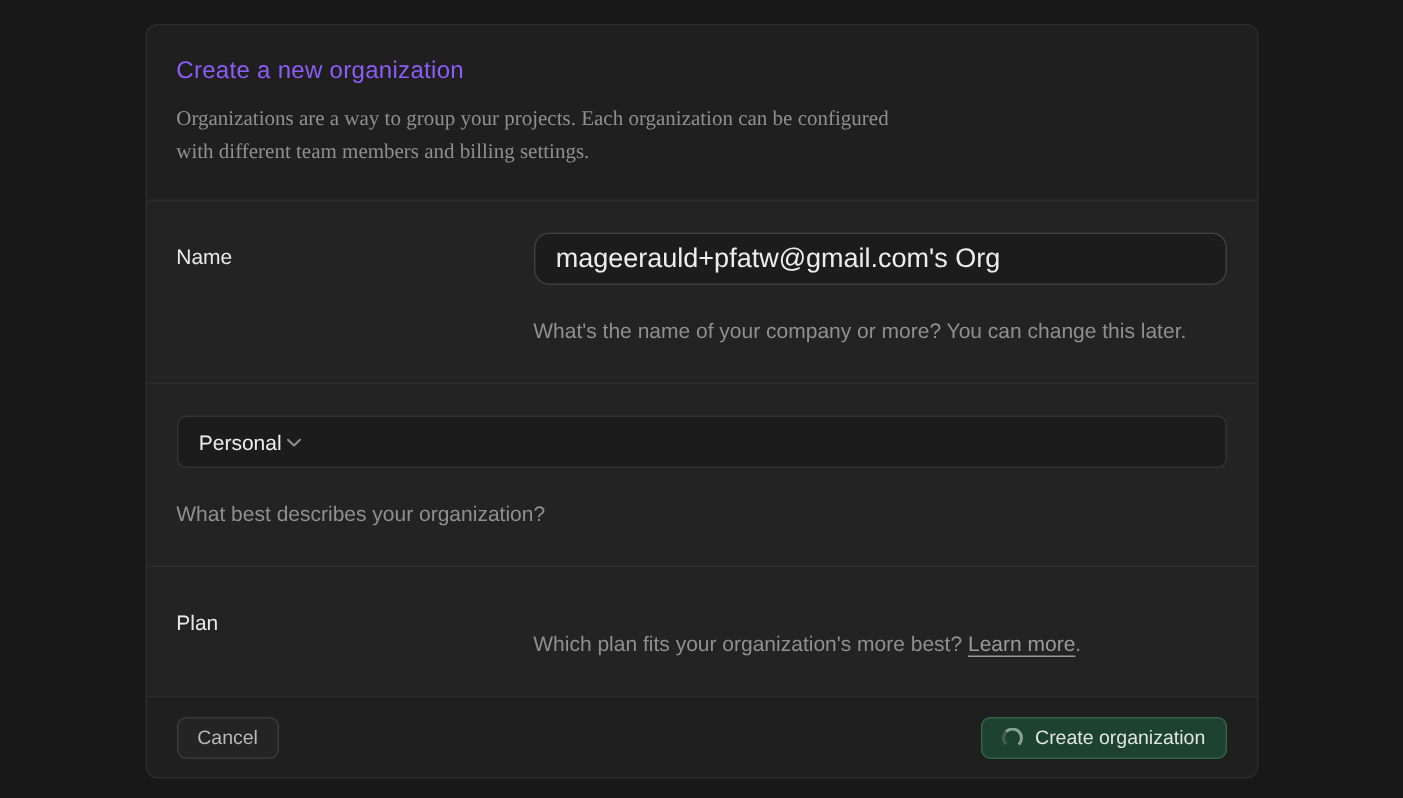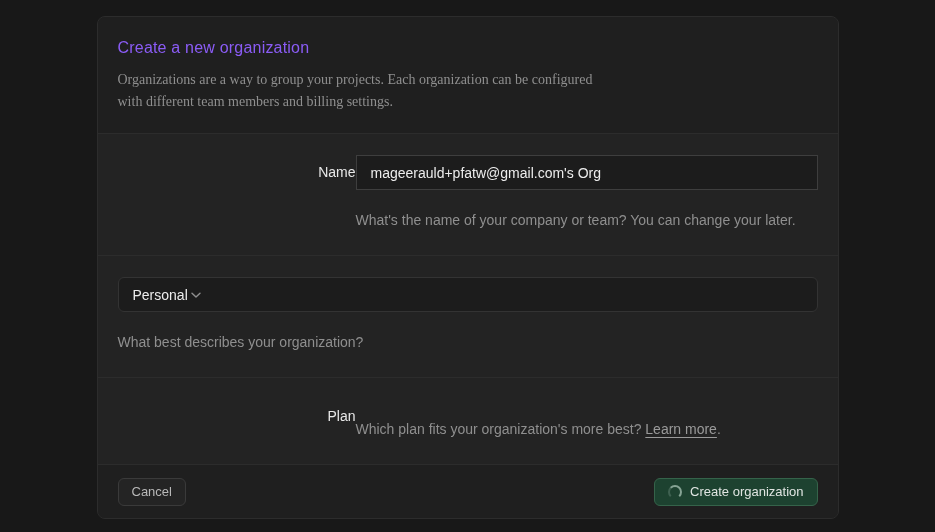--- a/index.html
+++ b/index.html
@@ -48,7 +48,6 @@
     width: 238px;
     flex: 0 0 238px;
     padding-top: 8px;
-    text-align: right;
   }
   .field-label {
     color: #e8e8e8;

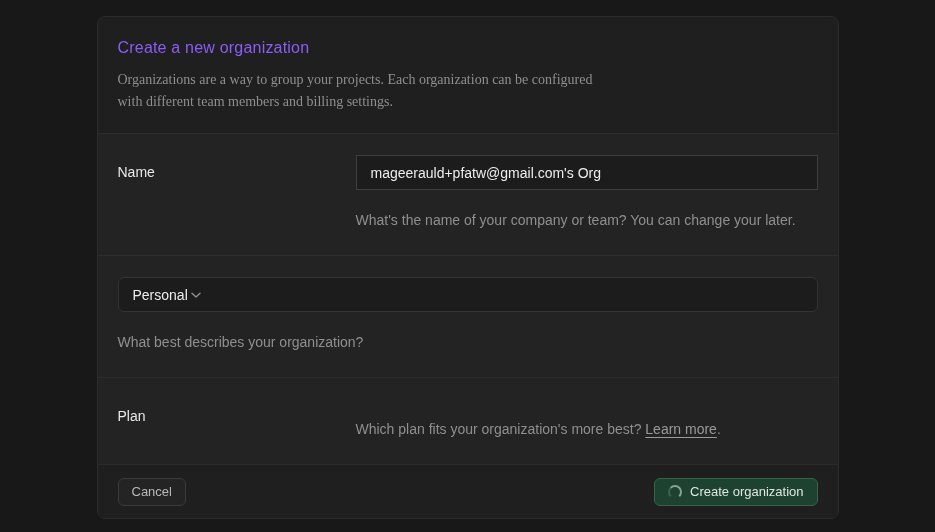--- a/index.html
+++ b/index.html
@@ -59,9 +59,9 @@
     height: 35px;
     background: #1c1c1c;
     border: 1px solid #3e3e3e;
-    border-radius: 0;
+    border-radius: 10px;
     color: #ededed;
-    font-size: 14px;
+    font-size: 18px;
     font-family: "Liberation Sans", "DejaVu Sans", sans-serif;
     padding: 0 14px;
     outline: none;

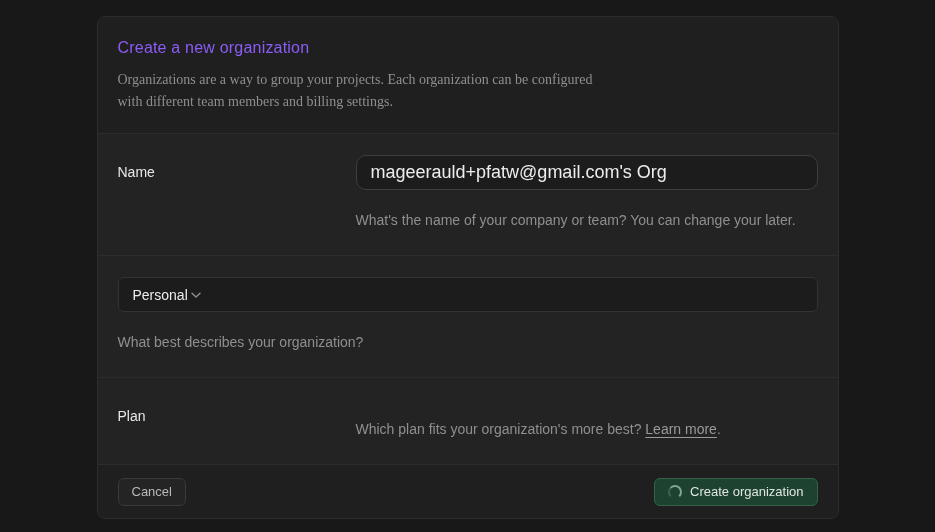--- a/index.html
+++ b/index.html
@@ -155,7 +155,7 @@
     </div>
     <div class="field-col">
       <input class="text-input" type="text" value="mageerauld+pfatw@gmail.com's Org" style="">
-      <div class="helper name-helper">What's the name of your company or team? You can change your later.</div>
+      <div class="helper name-helper">What's the name of your company or more? You can change this later.</div>
     </div>
   </div>
 

